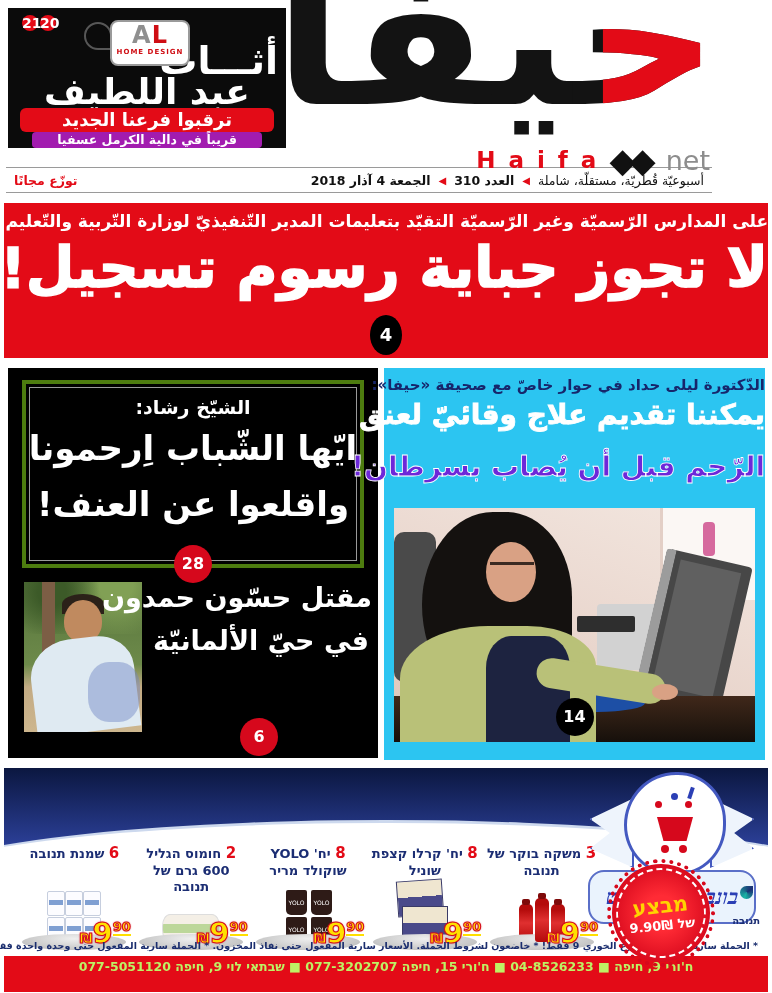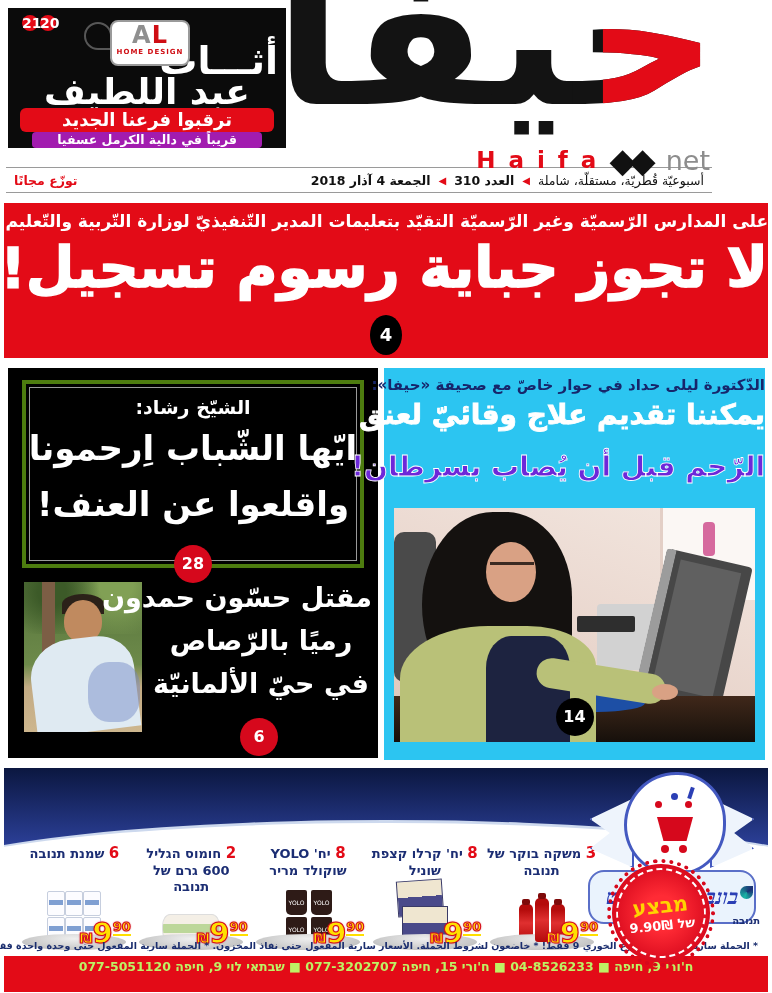--- a/index.html
+++ b/index.html
@@ -240,7 +240,6 @@
     </div>
     <div class="murder-txt">
       <div>مقتل حسّون حمدون</div>
-      <div>رميًا بالرّصاص</div>
       <div>في حيّ الألمانيّة</div>
     </div>
     <div class="rcirc c6">6</div>

